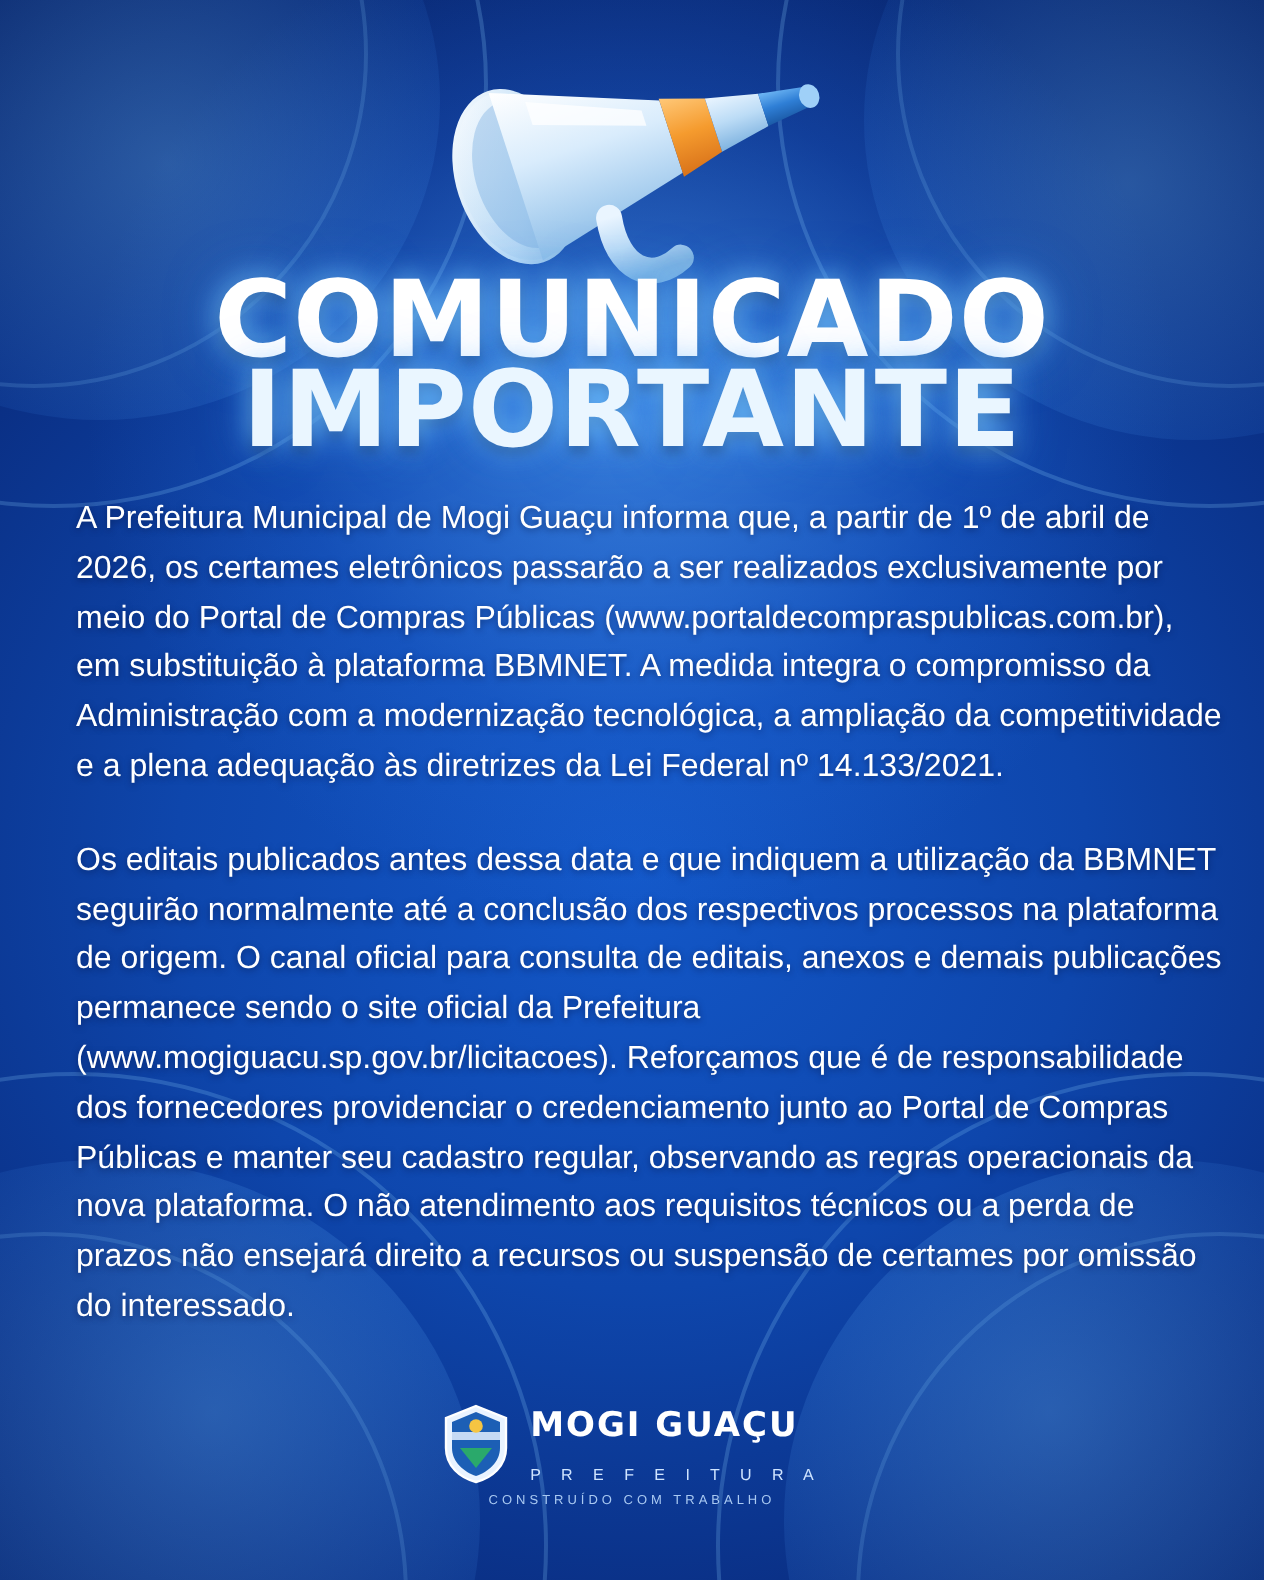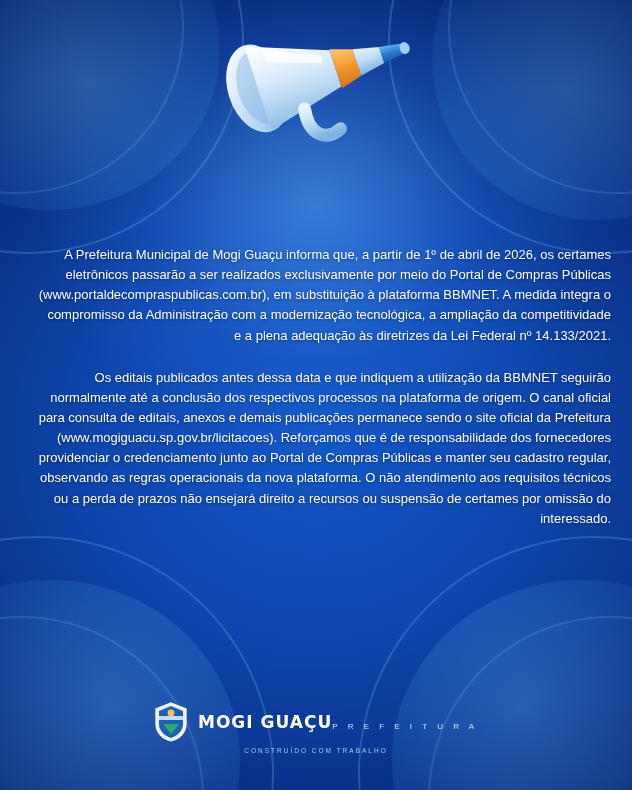--- a/index.html
+++ b/index.html
@@ -212,6 +212,10 @@
     </g>
   </svg>
 
+  <div class="title-block">
+    <span class="title-line">COMUNICADO</span>
+    <span class="title-line second">IMPORTANTE</span>
+  </div>
 
   <div class="body-text">
     <p class="para">A Prefeitura Municipal de Mogi Guaçu informa que, a partir de 1º de abril de 2026, os certames eletrônicos passarão a ser realizados exclusivamente por meio do Portal de Compras Públicas (www.portaldecompraspublicas.com.br), em substituição à plataforma BBMNET. A medida integra o compromisso da Administração com a modernização tecnológica, a ampliação da competitividade e a plena adequação às diretrizes da Lei Federal nº 14.133/2021.</p>

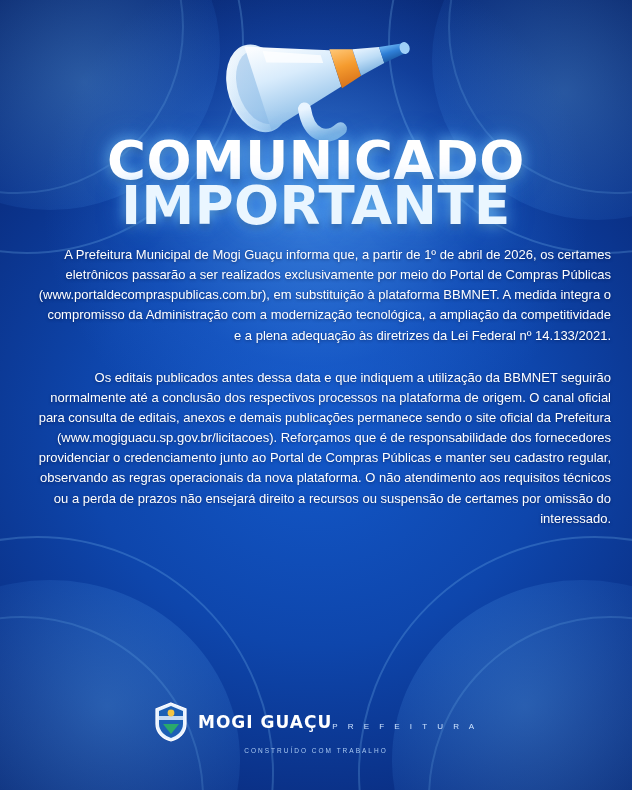--- a/index.html
+++ b/index.html
@@ -95,9 +95,9 @@
     left: 38px;
     right: 21px;
     top: 232px;
-    text-align: right;
+    text-align: left;
     color: #ffffff;
-    font-size: 13px;
+    font-size: 16px;
     line-height: 1.55;
     text-shadow: 0 1px 3px rgba(0,20,70,0.55);
   }

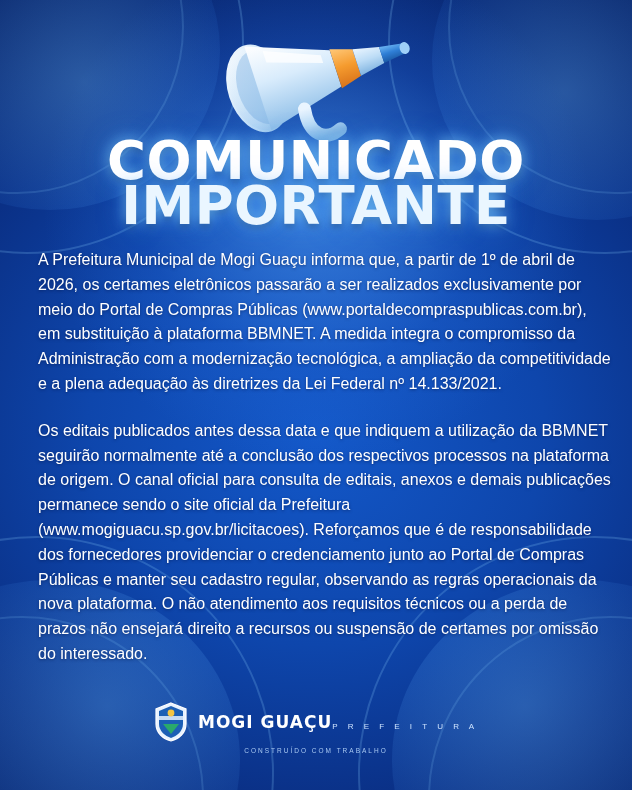--- a/index.html
+++ b/index.html
@@ -122,7 +122,7 @@
   }
   .footer-texts {
     display: flex;
-    flex-direction: row;
+    flex-direction: column;
     align-items: flex-start;
   }
   .footer-city {

